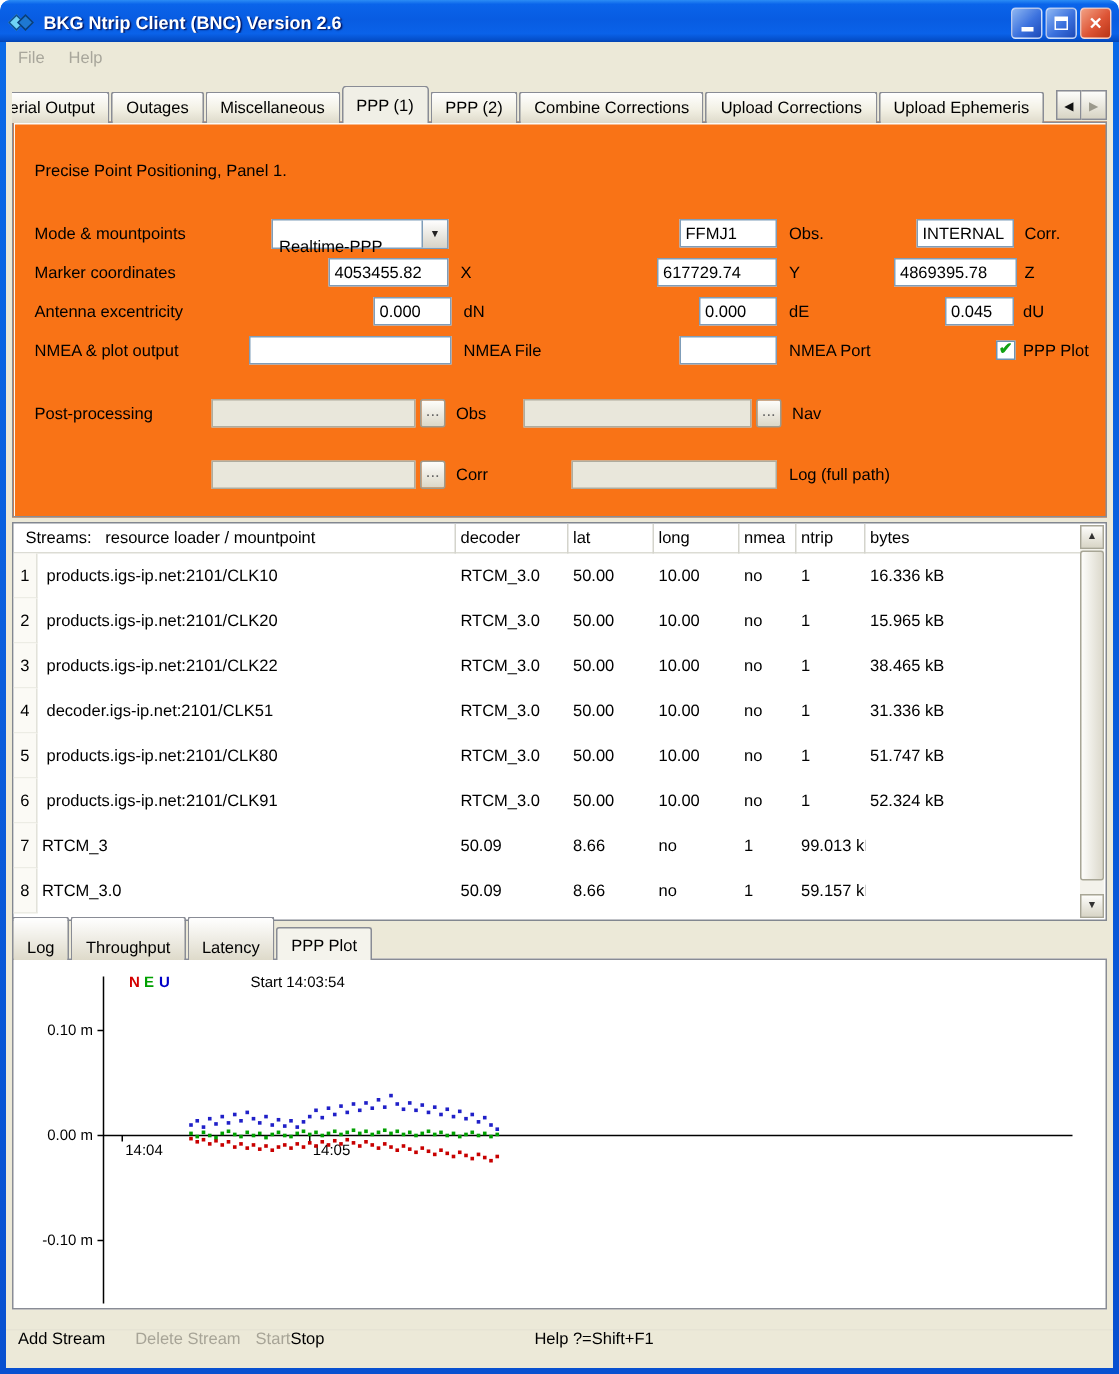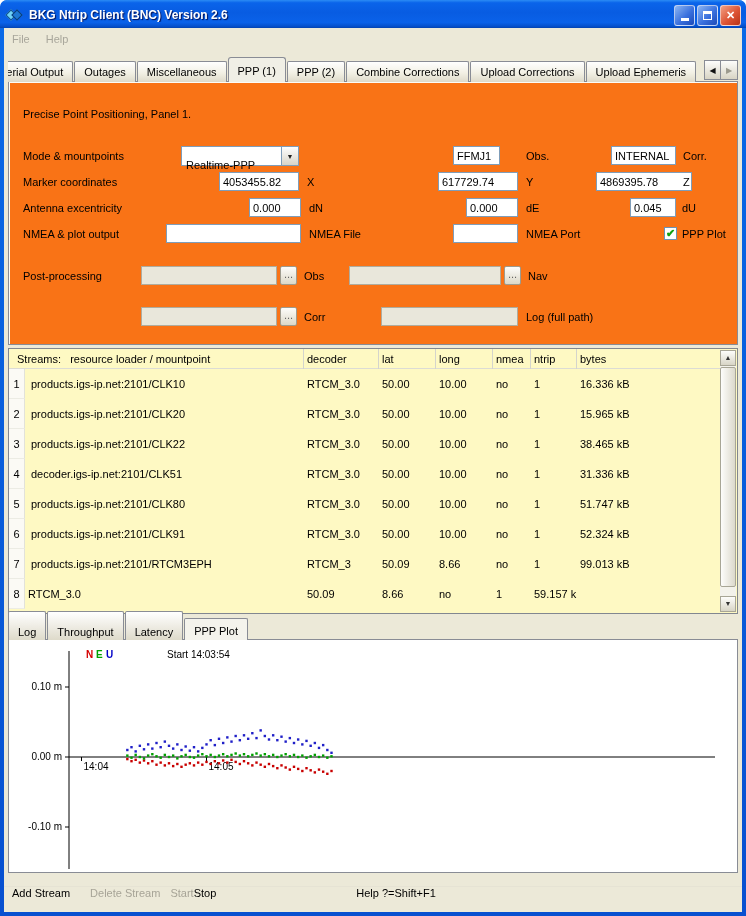--- a/index.html
+++ b/index.html
@@ -143,7 +143,7 @@
             <span>▼</span>
           </span>
       </div>
-      <input class="field" style="left: 444px; top: 64px; width: 47px;" value="FFMJ1">
+      <input class="field" style="left: 444px; top: 64px; width: 65px;" value="FFMJ1">
       <div class="flabel" style="left:517px;top:68px">Obs.</div>
       <input class="field" style="left: 602px; top: 64px; width: 65px;" value="INTERNAL">
       <div class="flabel" style="left:674px;top:68px">Corr.</div>

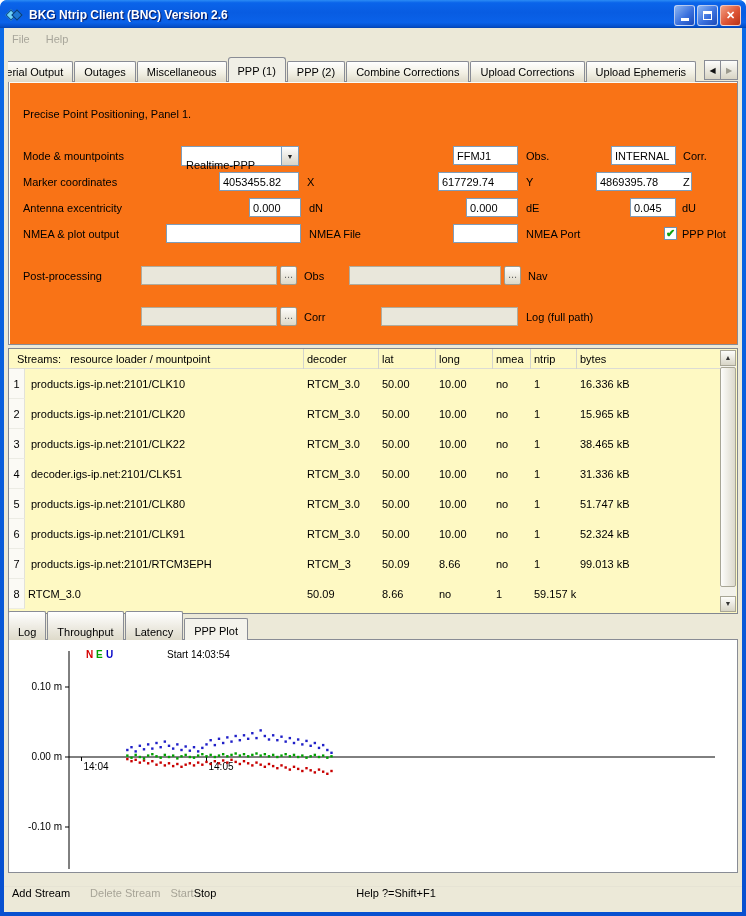--- a/index.html
+++ b/index.html
@@ -153,7 +153,7 @@
       <div class="flabel" style="left:298px;top:94px">X</div>
       <input class="field" style="left: 429px; top: 90px; width: 80px;" value="617729.74">
       <div class="flabel" style="left:517px;top:94px">Y</div>
-      <input class="field" style="left: 587px; top: 90px; width: 96px;" value="4869395.78">
+      <input class="field" style="left: 587px; top: 90px; width: 82px;" value="4869395.78">
       <div class="flabel" style="left:674px;top:94px">Z</div>
 
       <div class="flabel" style="left:14px;top:120px">Antenna excentricity</div>

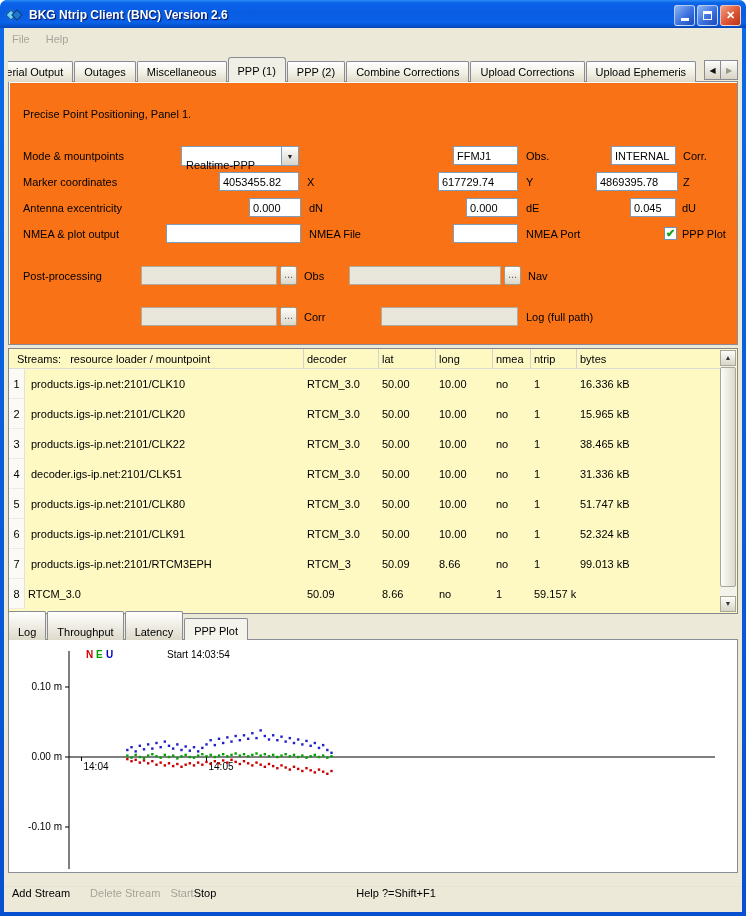--- a/index.html
+++ b/index.html
@@ -49,7 +49,7 @@
   .dots-btn{position:absolute;width:17px;height:19px;border:1px solid #9E9B8E;background:linear-gradient(#FDFDFB,#DCD8C8);color:#666;text-align:center;line-height:14px;border-radius:2px}
   .checkbox{position:absolute;width:13px;height:13px;border:1px solid #6E93B4;background:#fff;color:#12A112;font-size:11px;line-height:11px;text-align:center;font-weight:bold}
 
-  .streams{position:absolute;top:320px;left:4px;right:4px;height:266px;background:#fef9c3;border:1px solid #828790;overflow:hidden}
+  .streams{position:absolute;top:320px;left:4px;right:4px;height:266px;background:#ffffff;border:1px solid #828790;overflow:hidden}
   .thead{display:grid;grid-template-columns:295px 75px 57px 57px 38px 46px auto;height:20px;border-bottom:1px solid #DCDCD4;margin-right:17px}
   .thead > div{height:20px;line-height:20px;border-right:1px solid #D4D4CC;padding-left:3px;white-space:pre;overflow:hidden}
   .thead > div:first-child{padding-left:8px}

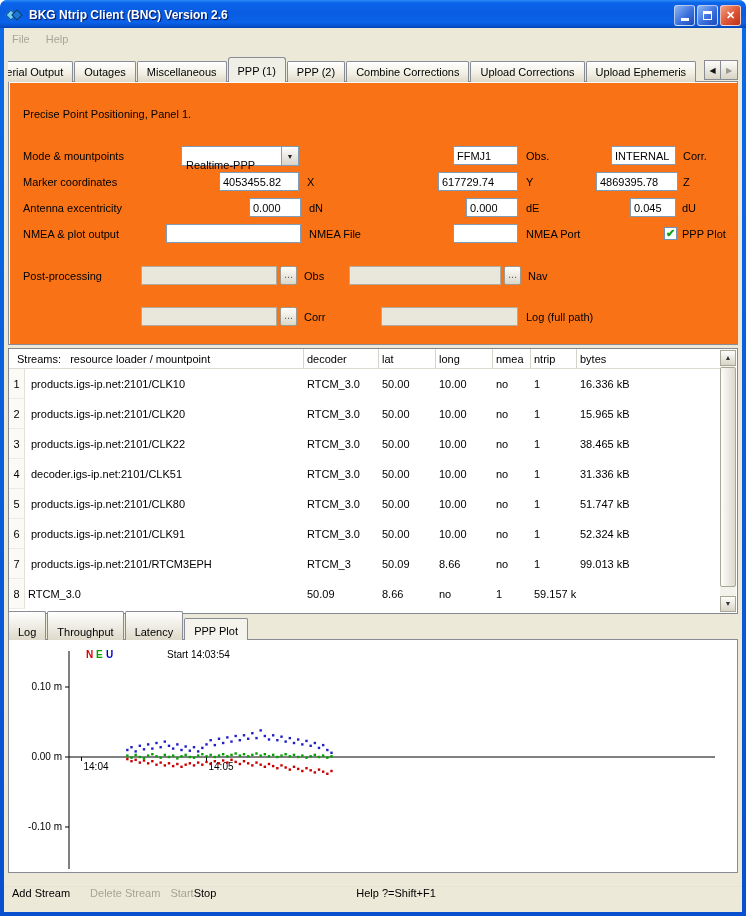--- a/index.html
+++ b/index.html
@@ -260,7 +260,6 @@
           </div>
           <div class="trow">
             <div class="tcell c-num">7</div>
-            <div class="tcell c-mount">products.igs-ip.net:2101/RTCM3EPH</div>
             <div class="tcell c-decoder">RTCM_3</div>
             <div class="tcell c-lat">50.09</div>
             <div class="tcell c-long">8.66</div>

